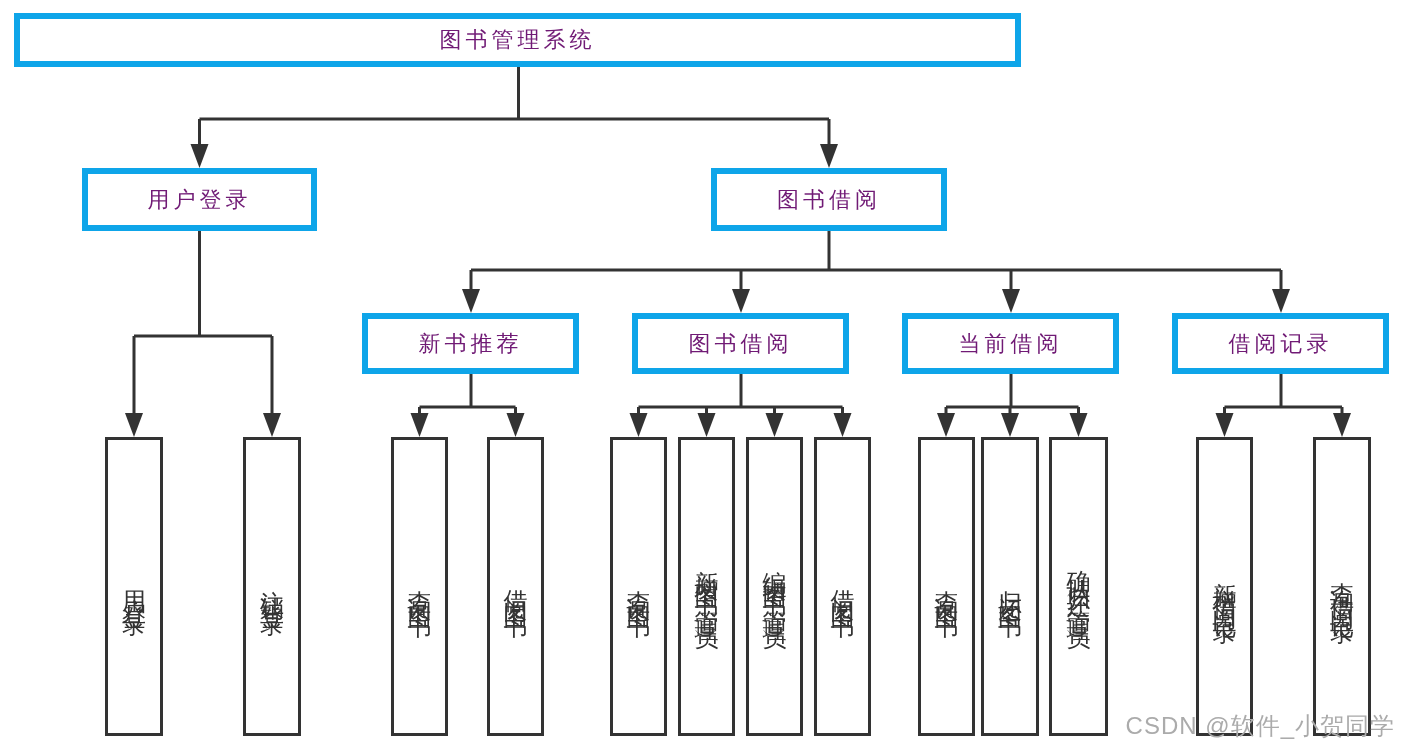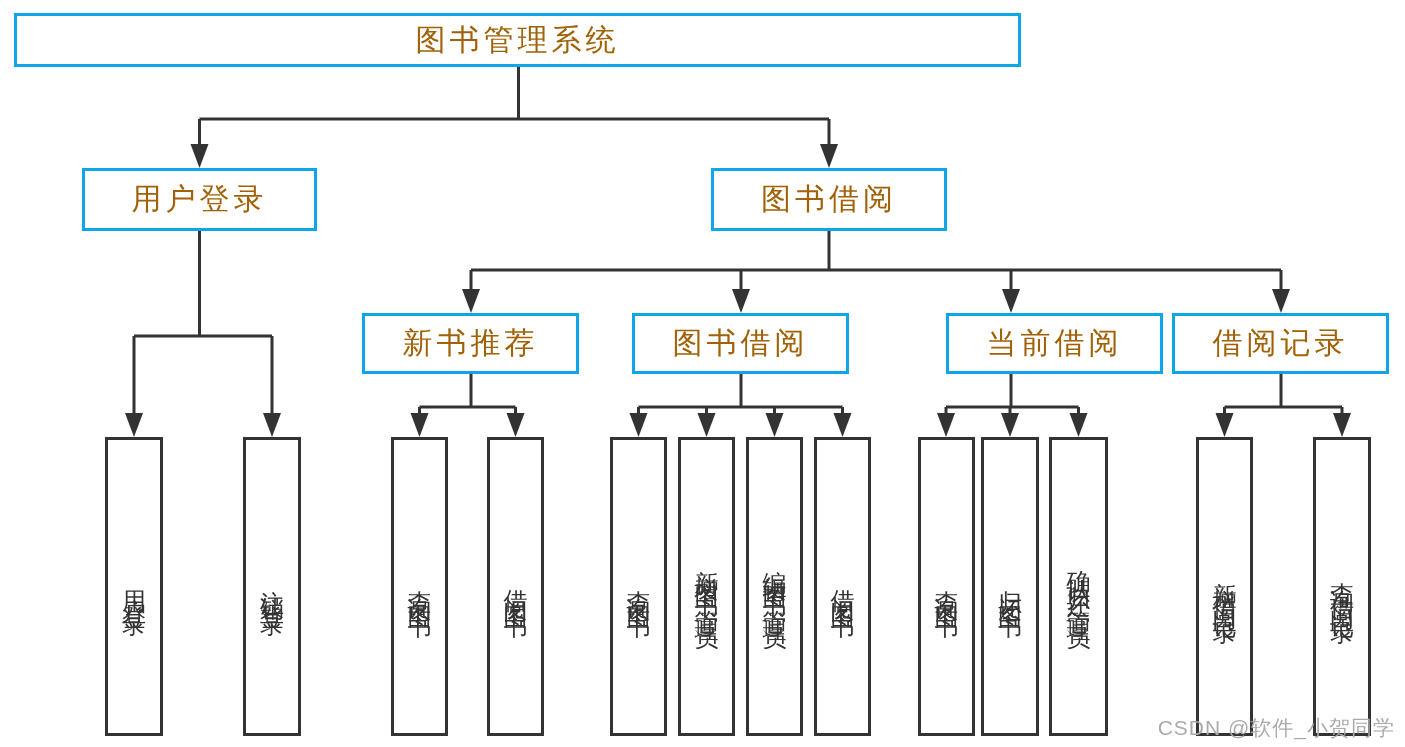--- a/index.html
+++ b/index.html
@@ -20,13 +20,13 @@
   .nbox {
     position: absolute;
     box-sizing: border-box;
-    border: 3px solid #0ea5e9;
+    border: 6px solid #0ea5e9;
     background: #ffffff;
     display: flex;
     align-items: center;
     justify-content: center;
-    color: #a16207;
-    font-size: 30px;
+    color: #701a75;
+    font-size: 22px;
     letter-spacing: 4px;
     white-space: nowrap;
   }

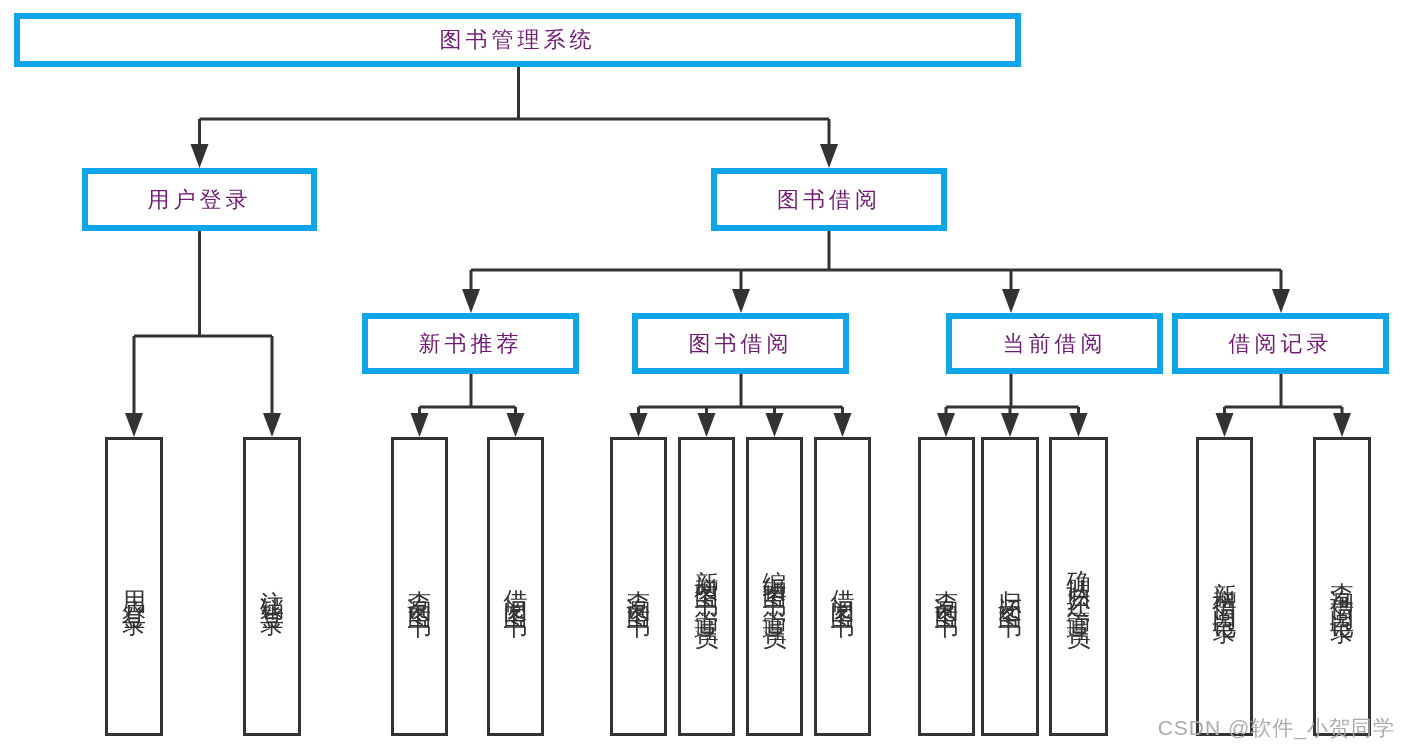--- a/index.html
+++ b/index.html
@@ -118,7 +118,7 @@
 
   <div class="nbox" style="left:632px; top:313px; width:217px; height:61px;">图书借阅</div>
   <div class="nbox" style="left:362px; top:313px; width:217px; height:61px;">新书推荐</div>
-  <div class="nbox" style="left:946px; top:313px; width:217px; height:61px;">当前借阅</div>
+  <div class="nbox" style="left:902px; top:313px; width:217px; height:61px;">当前借阅</div>
   <div class="nbox" style="left:1172px; top:313px; width:217px; height:61px;">借阅记录</div>
 
   <div class="vbox" style="left:105px; top:437px; width:58px; height:299px;">

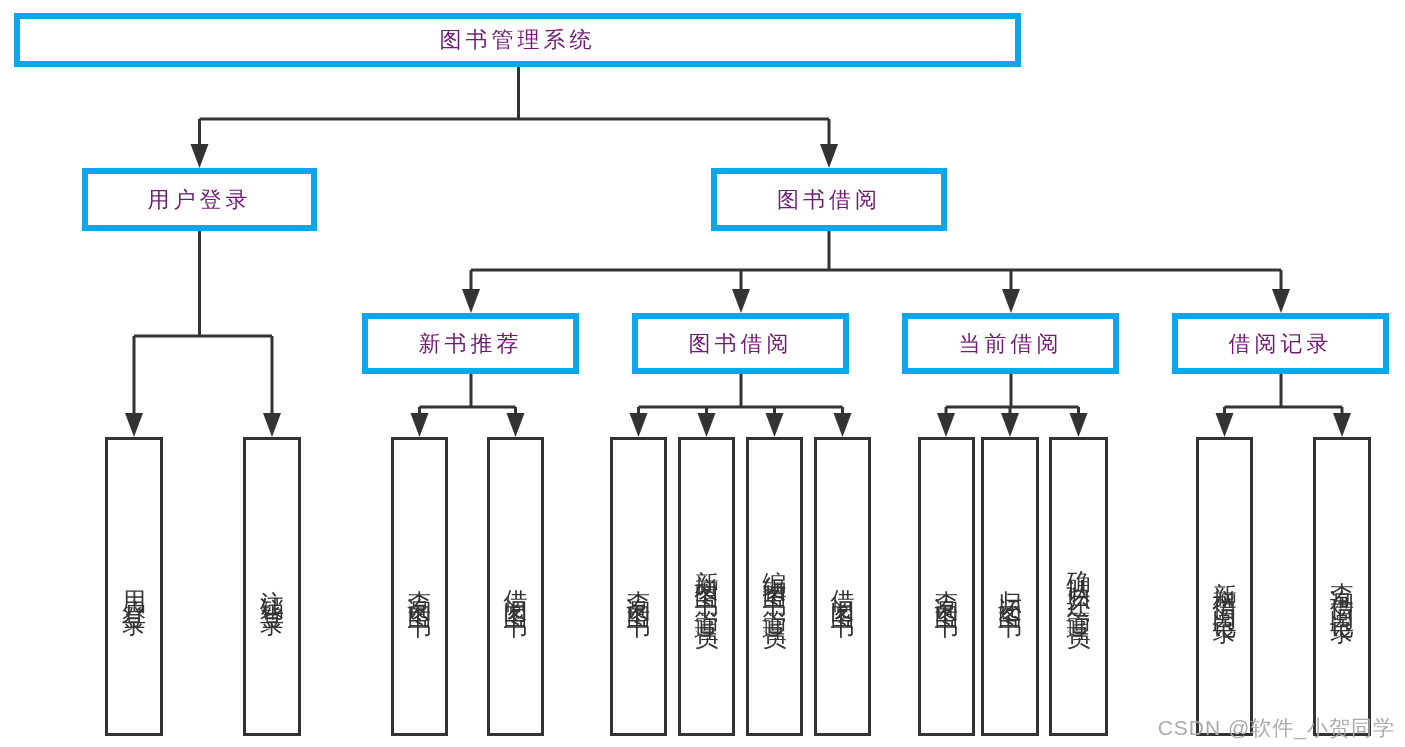--- a/index.html
+++ b/index.html
@@ -52,7 +52,7 @@
     position: absolute;
     right: 10px;
     bottom: 5px;
-    font-size: 21px;
+    font-size: 24px;
     letter-spacing: 1px;
     color: #ababab;
     z-index: 5;

